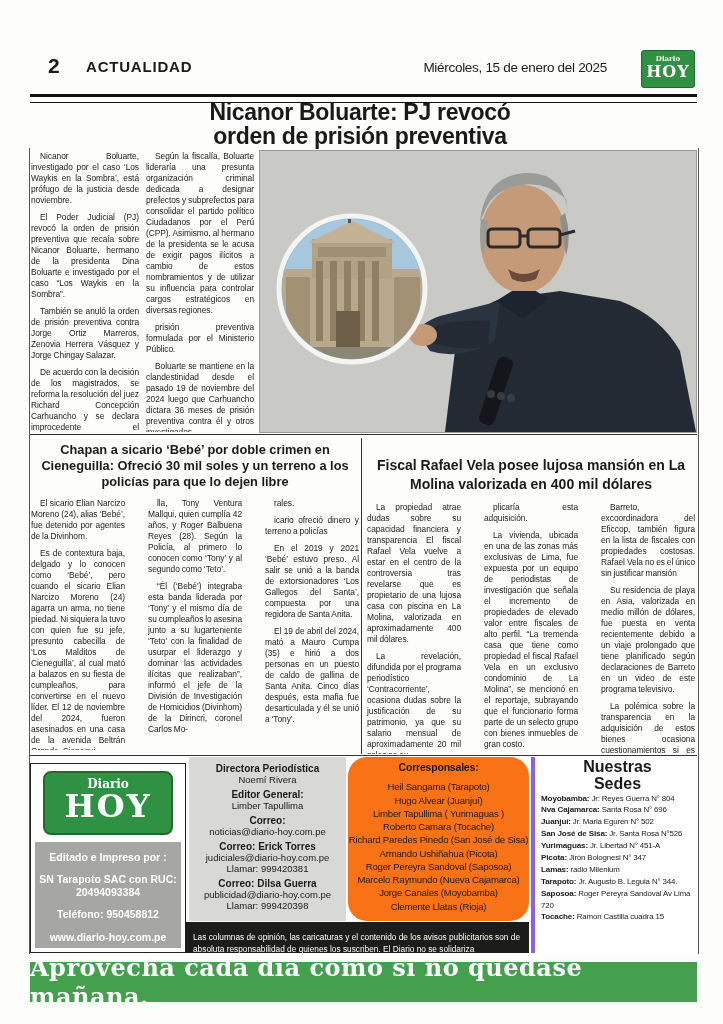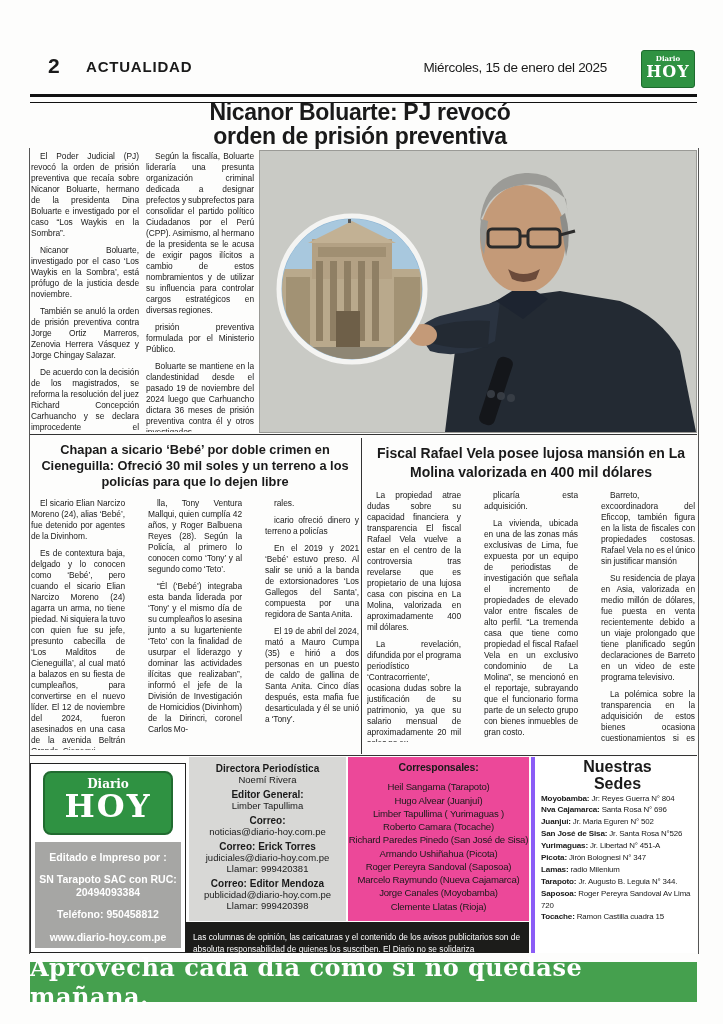--- a/index.html
+++ b/index.html
@@ -91,8 +91,8 @@
   <div class="frame"></div>
 
   <div class="leadcol1 bodytext">
+      <p>Nicanor Boluarte, investigado por el caso ‘Los Waykis en la Sombra’, está prófugo de la justicia desde noviembre.</p>
       <p>El Poder Judicial (PJ) revocó la orden de prisión preventiva que recaía sobre Nicanor Boluarte, hermano de la presidenta Dina Boluarte e investigado por el caso “Los Waykis en la Sombra”.</p>
-      <p>Nicanor Boluarte, investigado por el caso ‘Los Waykis en la Sombra’, está prófugo de la justicia desde noviembre.</p>
       <p>También se anuló la orden de prisión preventiva contra Jorge Ortiz Marreros, Zenovia Herrera Vásquez y Jorge Chingay Salazar.</p>
       <p>De acuerdo con la decisión de los magistrados, se reforma la resolución del juez Richard Concepción Carhuancho y se declara improcedente el requerimiento de</p>
     </div>

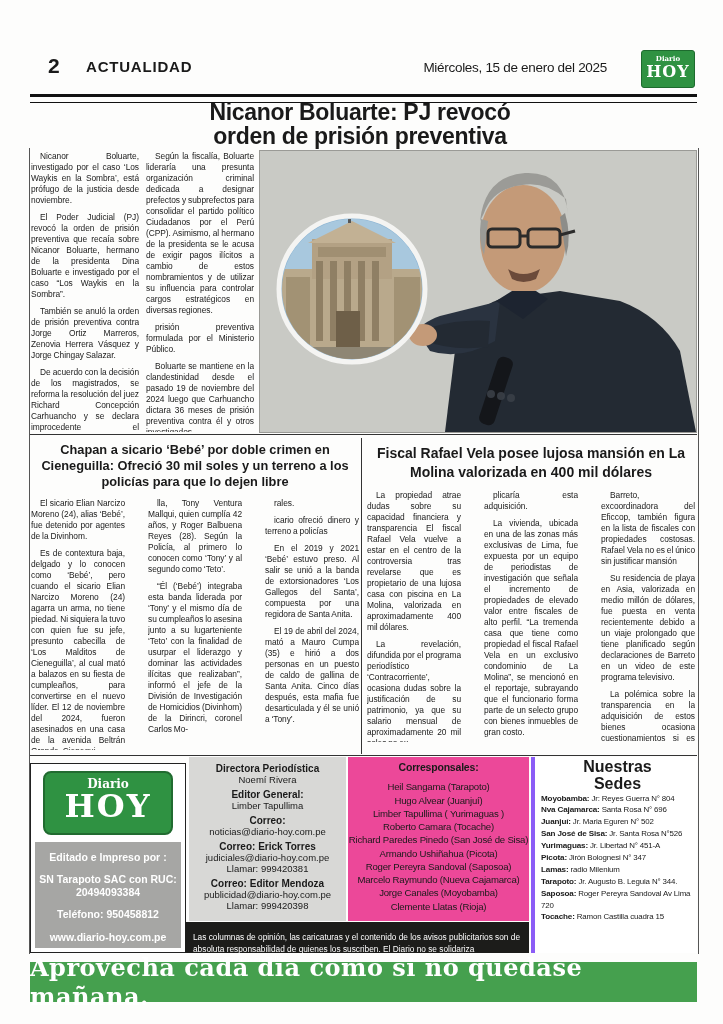--- a/index.html
+++ b/index.html
@@ -34,7 +34,7 @@
   .art2{position:absolute;left:31px;top:440px;width:328px;}
   .art2 .h{font-size:12.8px;font-weight:bold;text-align:center;line-height:1.25;margin:2px 6px 8px;}
   .art3{position:absolute;left:367px;top:440px;width:328px;}
-  .art3 .h{font-size:14px;font-weight:bold;text-align:center;line-height:1.35;margin:4px 4px 8px;}
+  .art3 .h{font-size:14px;font-weight:bold;text-align:center;line-height:1.35;margin:16px 4px 8px;}
   .cols{display:flex;gap:23px;}
   .tcol{width:104px;height:252px;}
   .subhead{margin:6px 0 6px;text-indent:9px;}

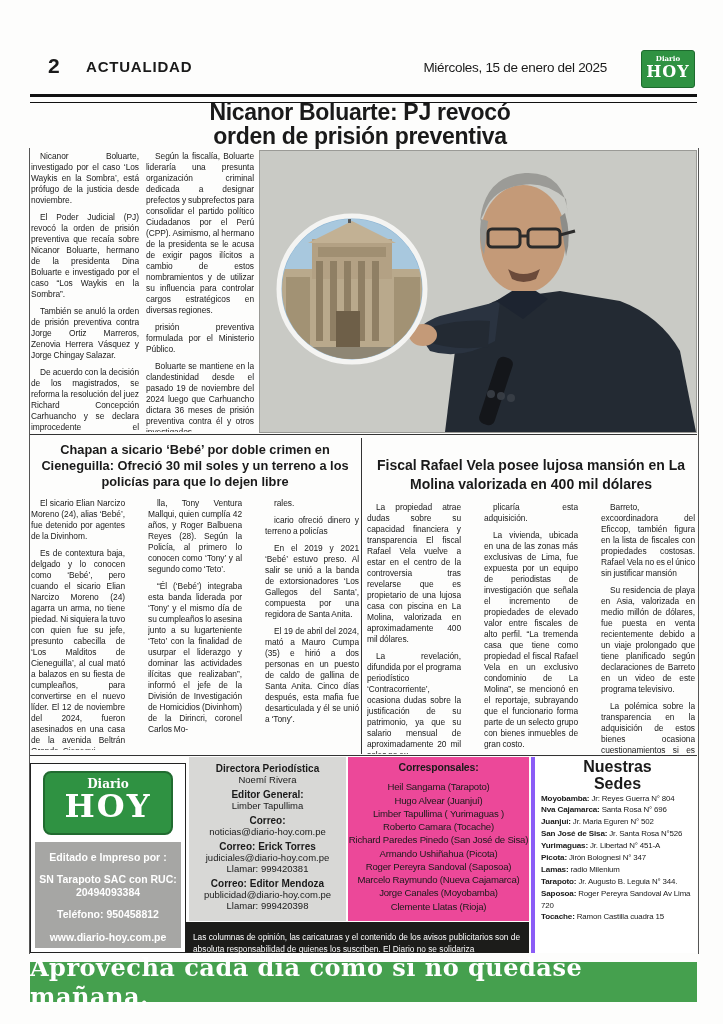--- a/index.html
+++ b/index.html
@@ -51,8 +51,8 @@
             text-align:center;overflow:hidden;padding-top:2px;box-sizing:border-box;}
   .mh-label{font-weight:bold;font-size:10px;margin:4px 0 0;}
   .mh-line{font-size:9.5px;margin:0;}
-  .corr{position:absolute;left:348px;top:757px;width:181px;height:164px;background:#ec4899;
-        text-align:center;overflow:hidden;box-sizing:border-box;padding-top:3px;}
+  .corr{position:absolute;left:348px;top:757px;width:181px;height:164px;background:#f97316;
+        text-align:center;overflow:hidden;box-sizing:border-box;padding-top:3px;border-radius:19px;}
   .corr .t{font-weight:bold;font-size:10.5px;margin:0 0 6px;}
   .corr p{font-size:9.6px;margin:0;line-height:1.38;letter-spacing:-.2px;}
   .disclaimer{position:absolute;left:185px;top:922px;width:344px;height:31px;background:#1c1c1a;color:#fff;

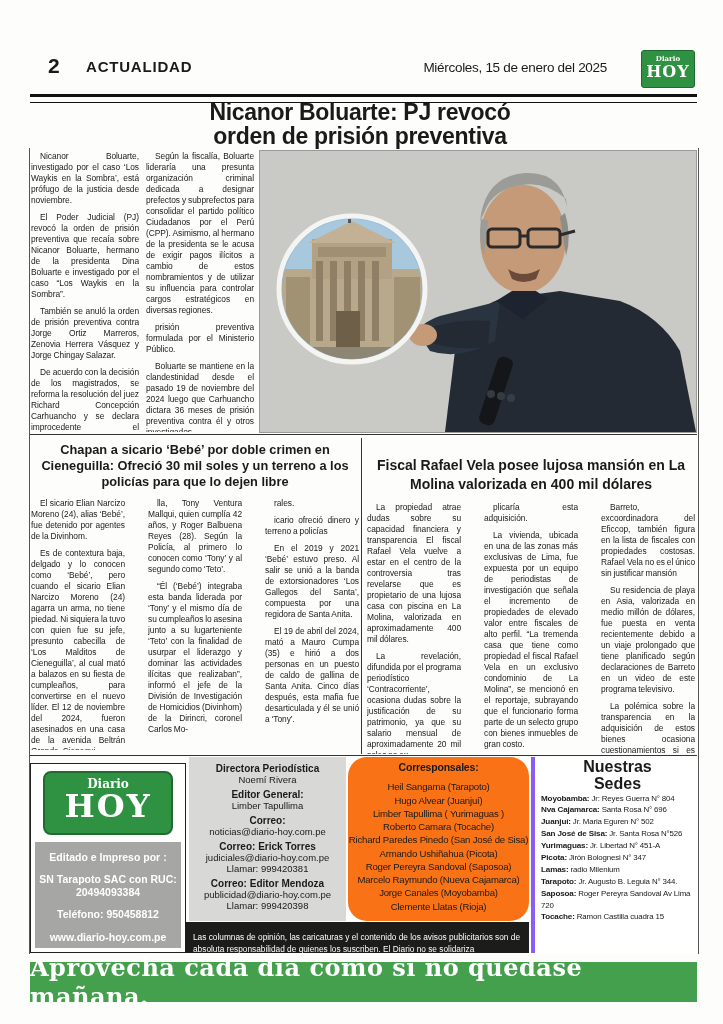--- a/index.html
+++ b/index.html
@@ -227,7 +227,7 @@
       <p class="mh-label">Correo: Erick Torres</p>
       <p class="mh-line">judiciales@diario-hoy.com.pe</p>
       <p class="mh-line">Llamar: 999420381</p>
-      <p class="mh-label">Correo: Editor Mendoza</p>
+      <p class="mh-label">Correo: Dilsa Guerra</p>
       <p class="mh-line">publicidad@diario-hoy.com.pe</p>
       <p class="mh-line">Llamar: 999420398</p>
     </div>

